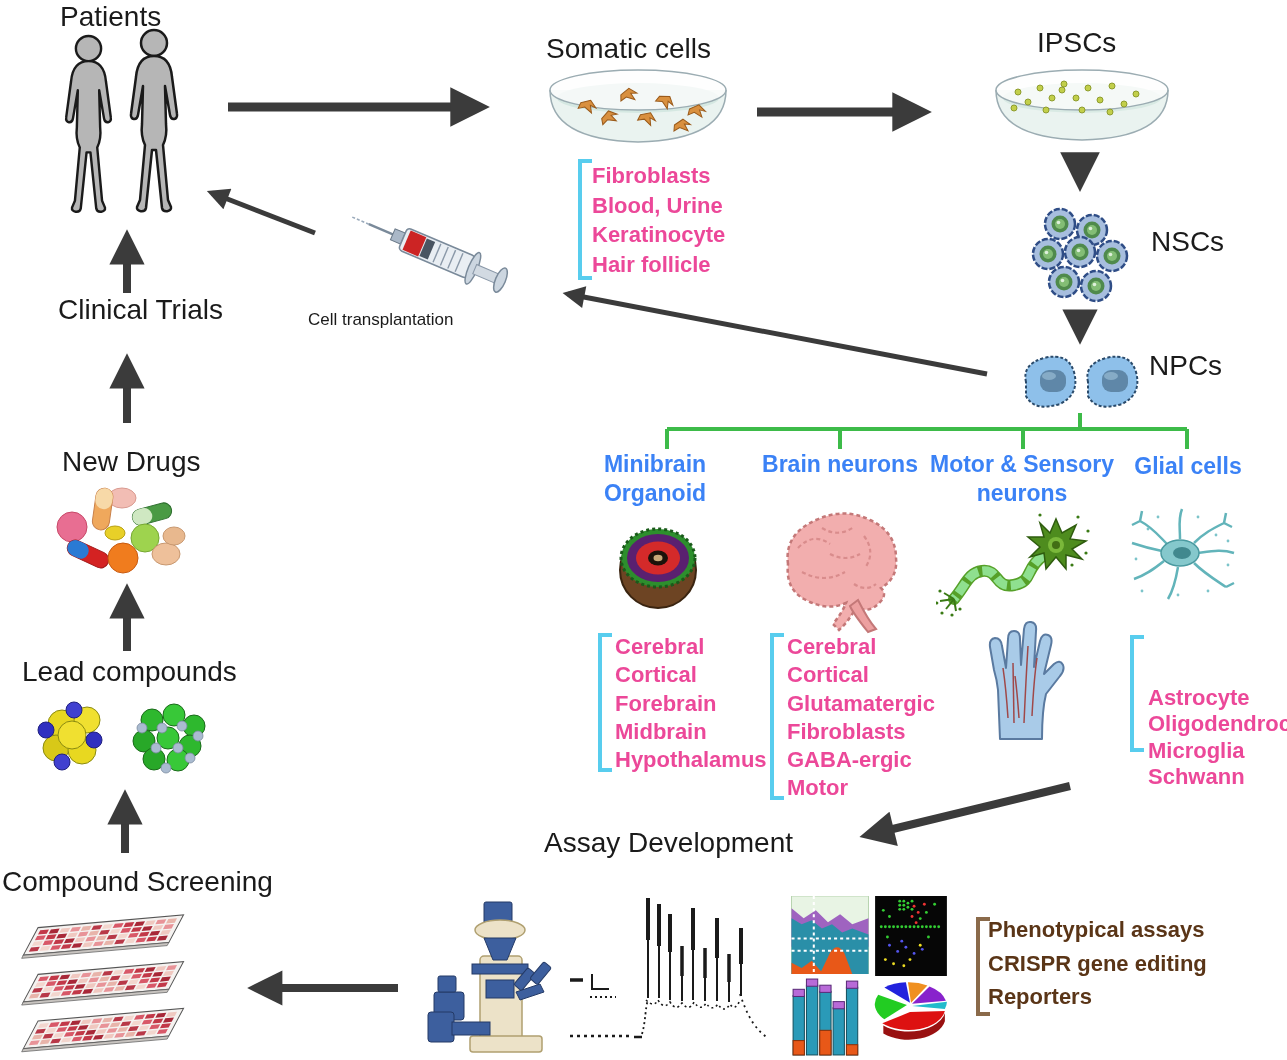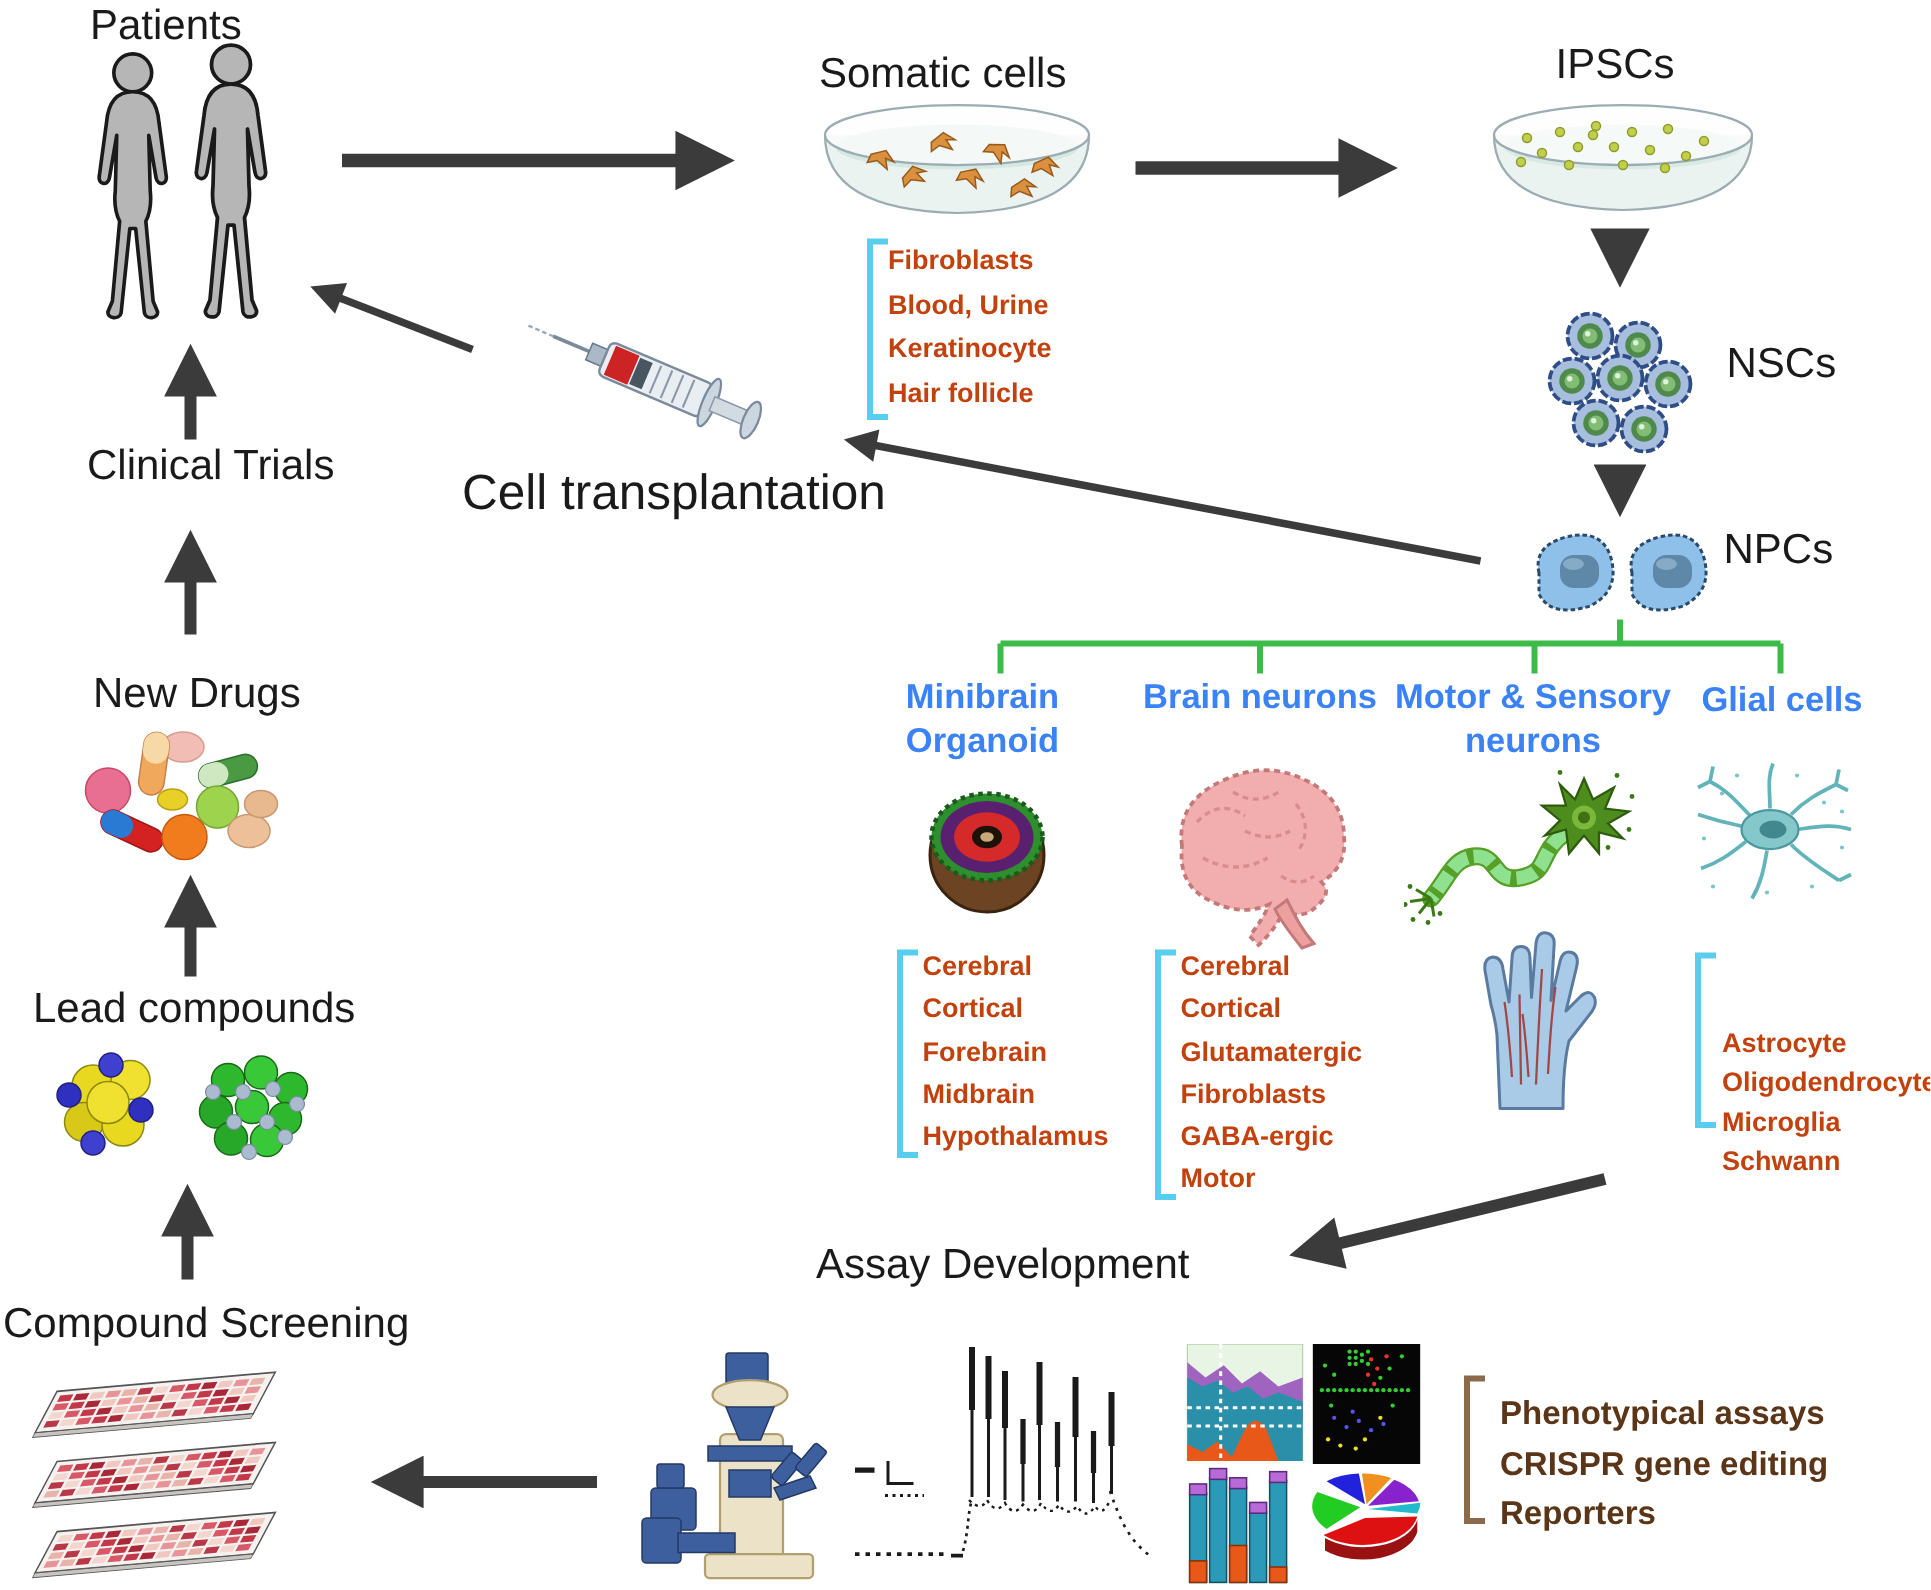--- a/index.html
+++ b/index.html
@@ -9,7 +9,7 @@
   .cat{position:absolute;font-size:23px;font-weight:bold;color:#3b82f6;text-align:center;
        transform:translateX(-50%);line-height:29px;white-space:nowrap;z-index:4;}
   .blist{position:absolute;z-index:4;margin:0;padding:0;list-style:none;
-         font-size:18px;font-weight:bold;color:#c2410c;white-space:nowrap;}
+         font-size:22px;font-weight:bold;color:#ec4899;white-space:nowrap;}
   .blist li{height:28.3px;}
   .blist.s li{height:29.5px;}
   .blist.g li{height:26.3px;}

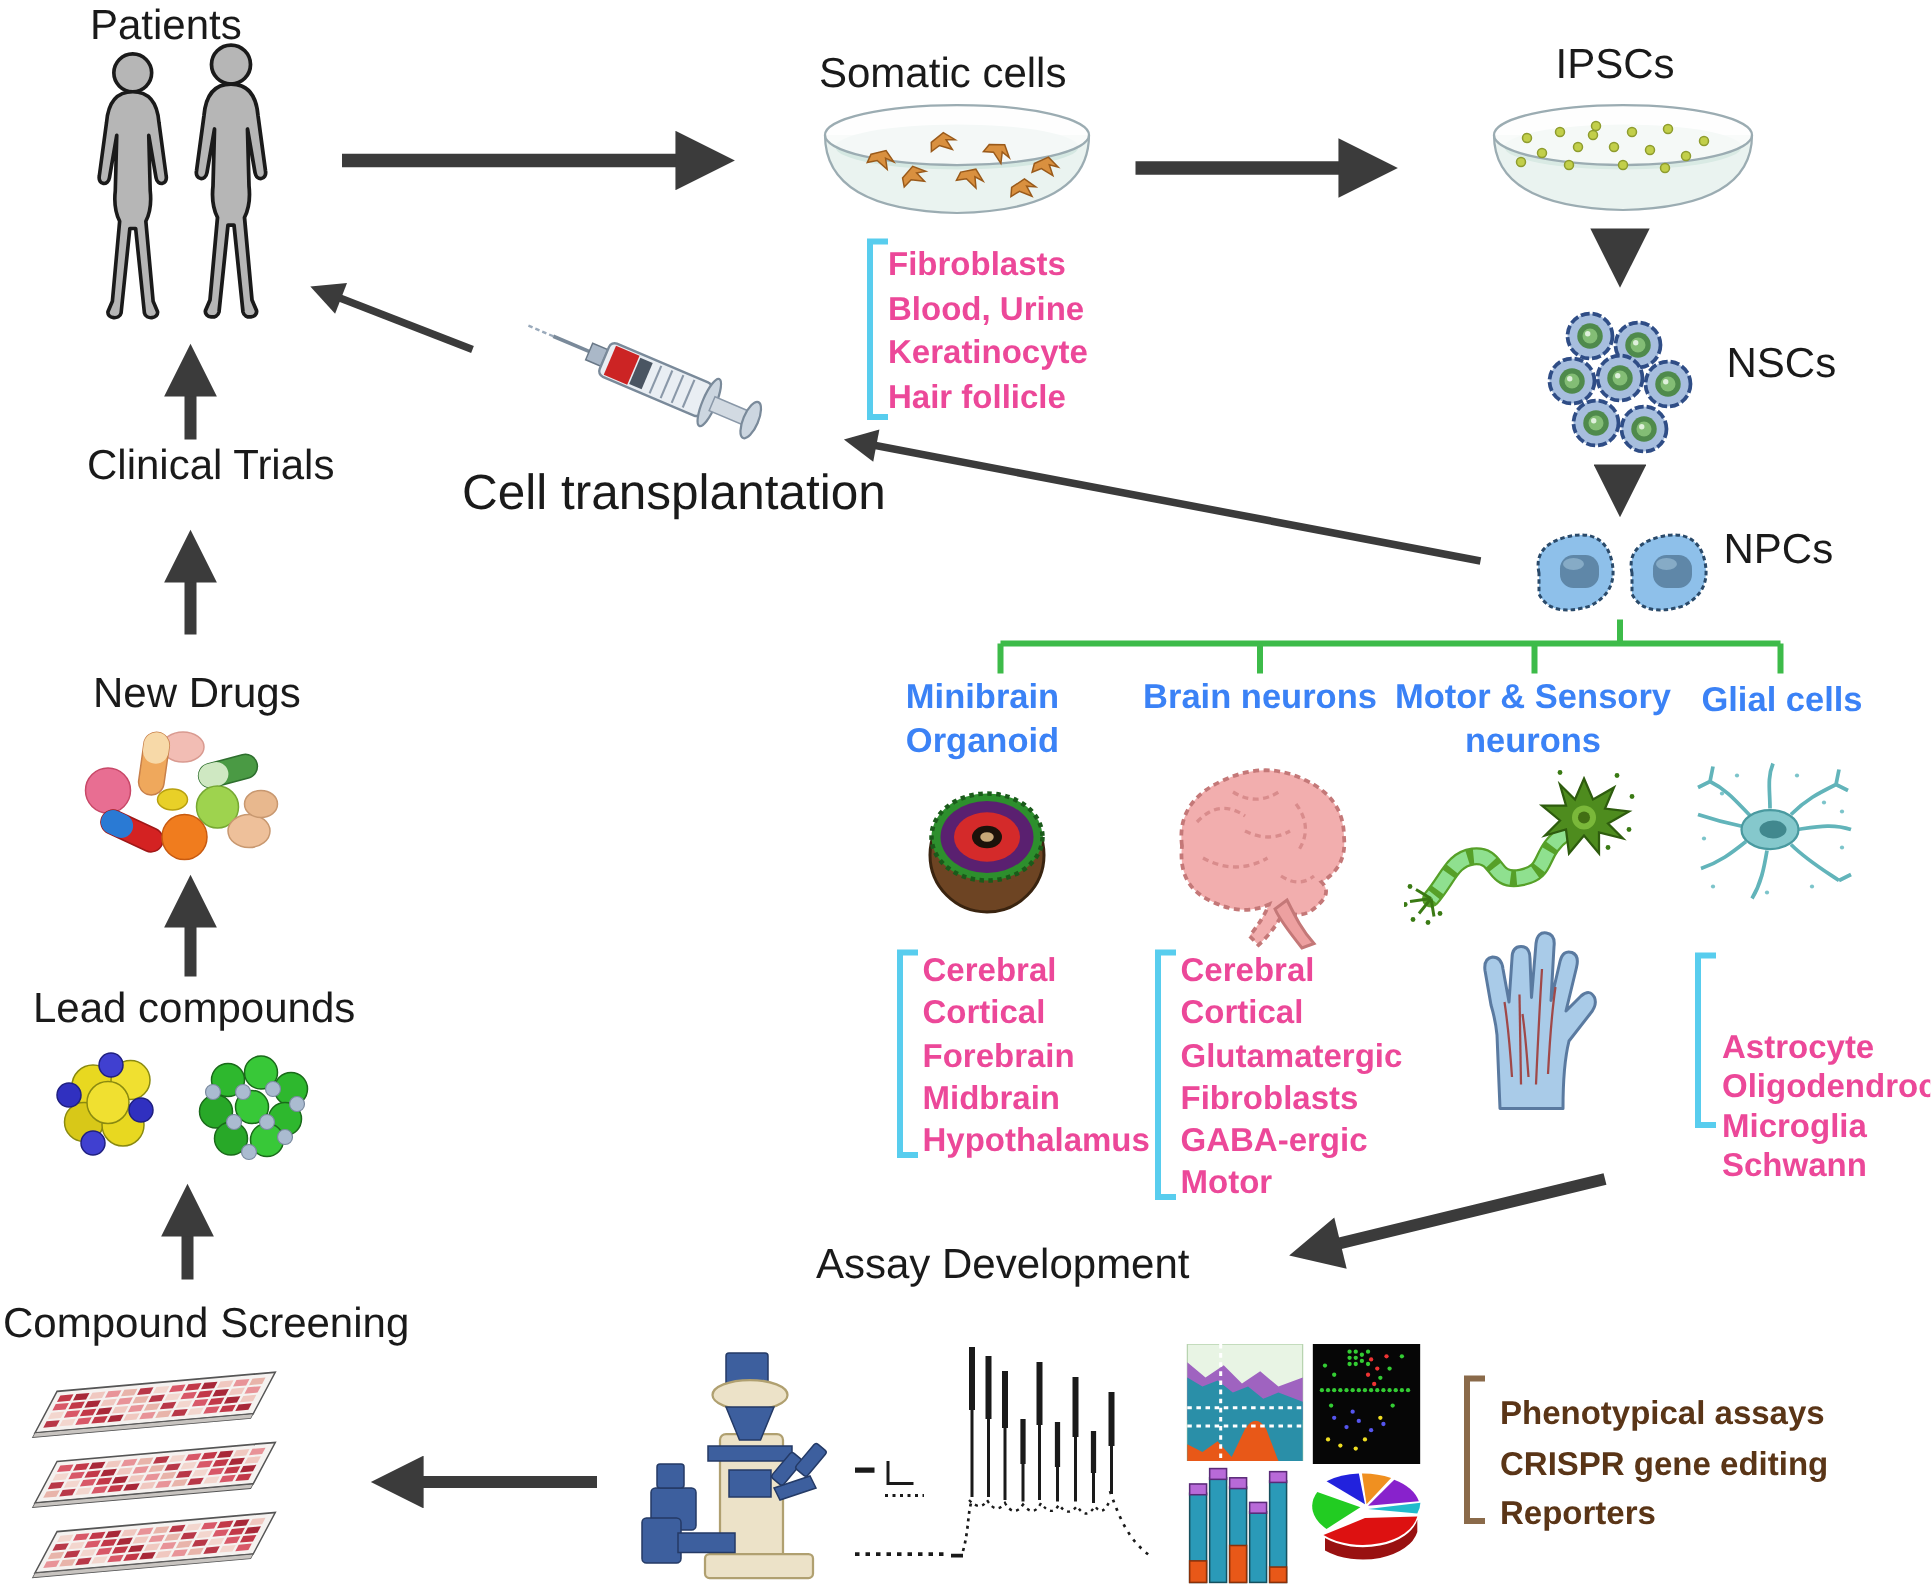--- a/index.html
+++ b/index.html
@@ -61,7 +61,7 @@
   <div class="lbl" style="left:62px;top:447px;">New Drugs</div>
   <div class="lbl" style="left:22px;top:657px;">Lead compounds</div>
   <div class="lbl" style="left:2px;top:867px;">Compound Screening</div>
-  <div class="lbl" style="left:308px;top:311px;font-size:33px;">Cell transplantation</div>
+  <div class="lbl" style="left:308px;top:311px;font-size:17px;">Cell transplantation</div>
   <div class="lbl" style="left:544px;top:828px;">Assay Development</div>
 
   <div class="cat" style="left:655px;top:450px;">

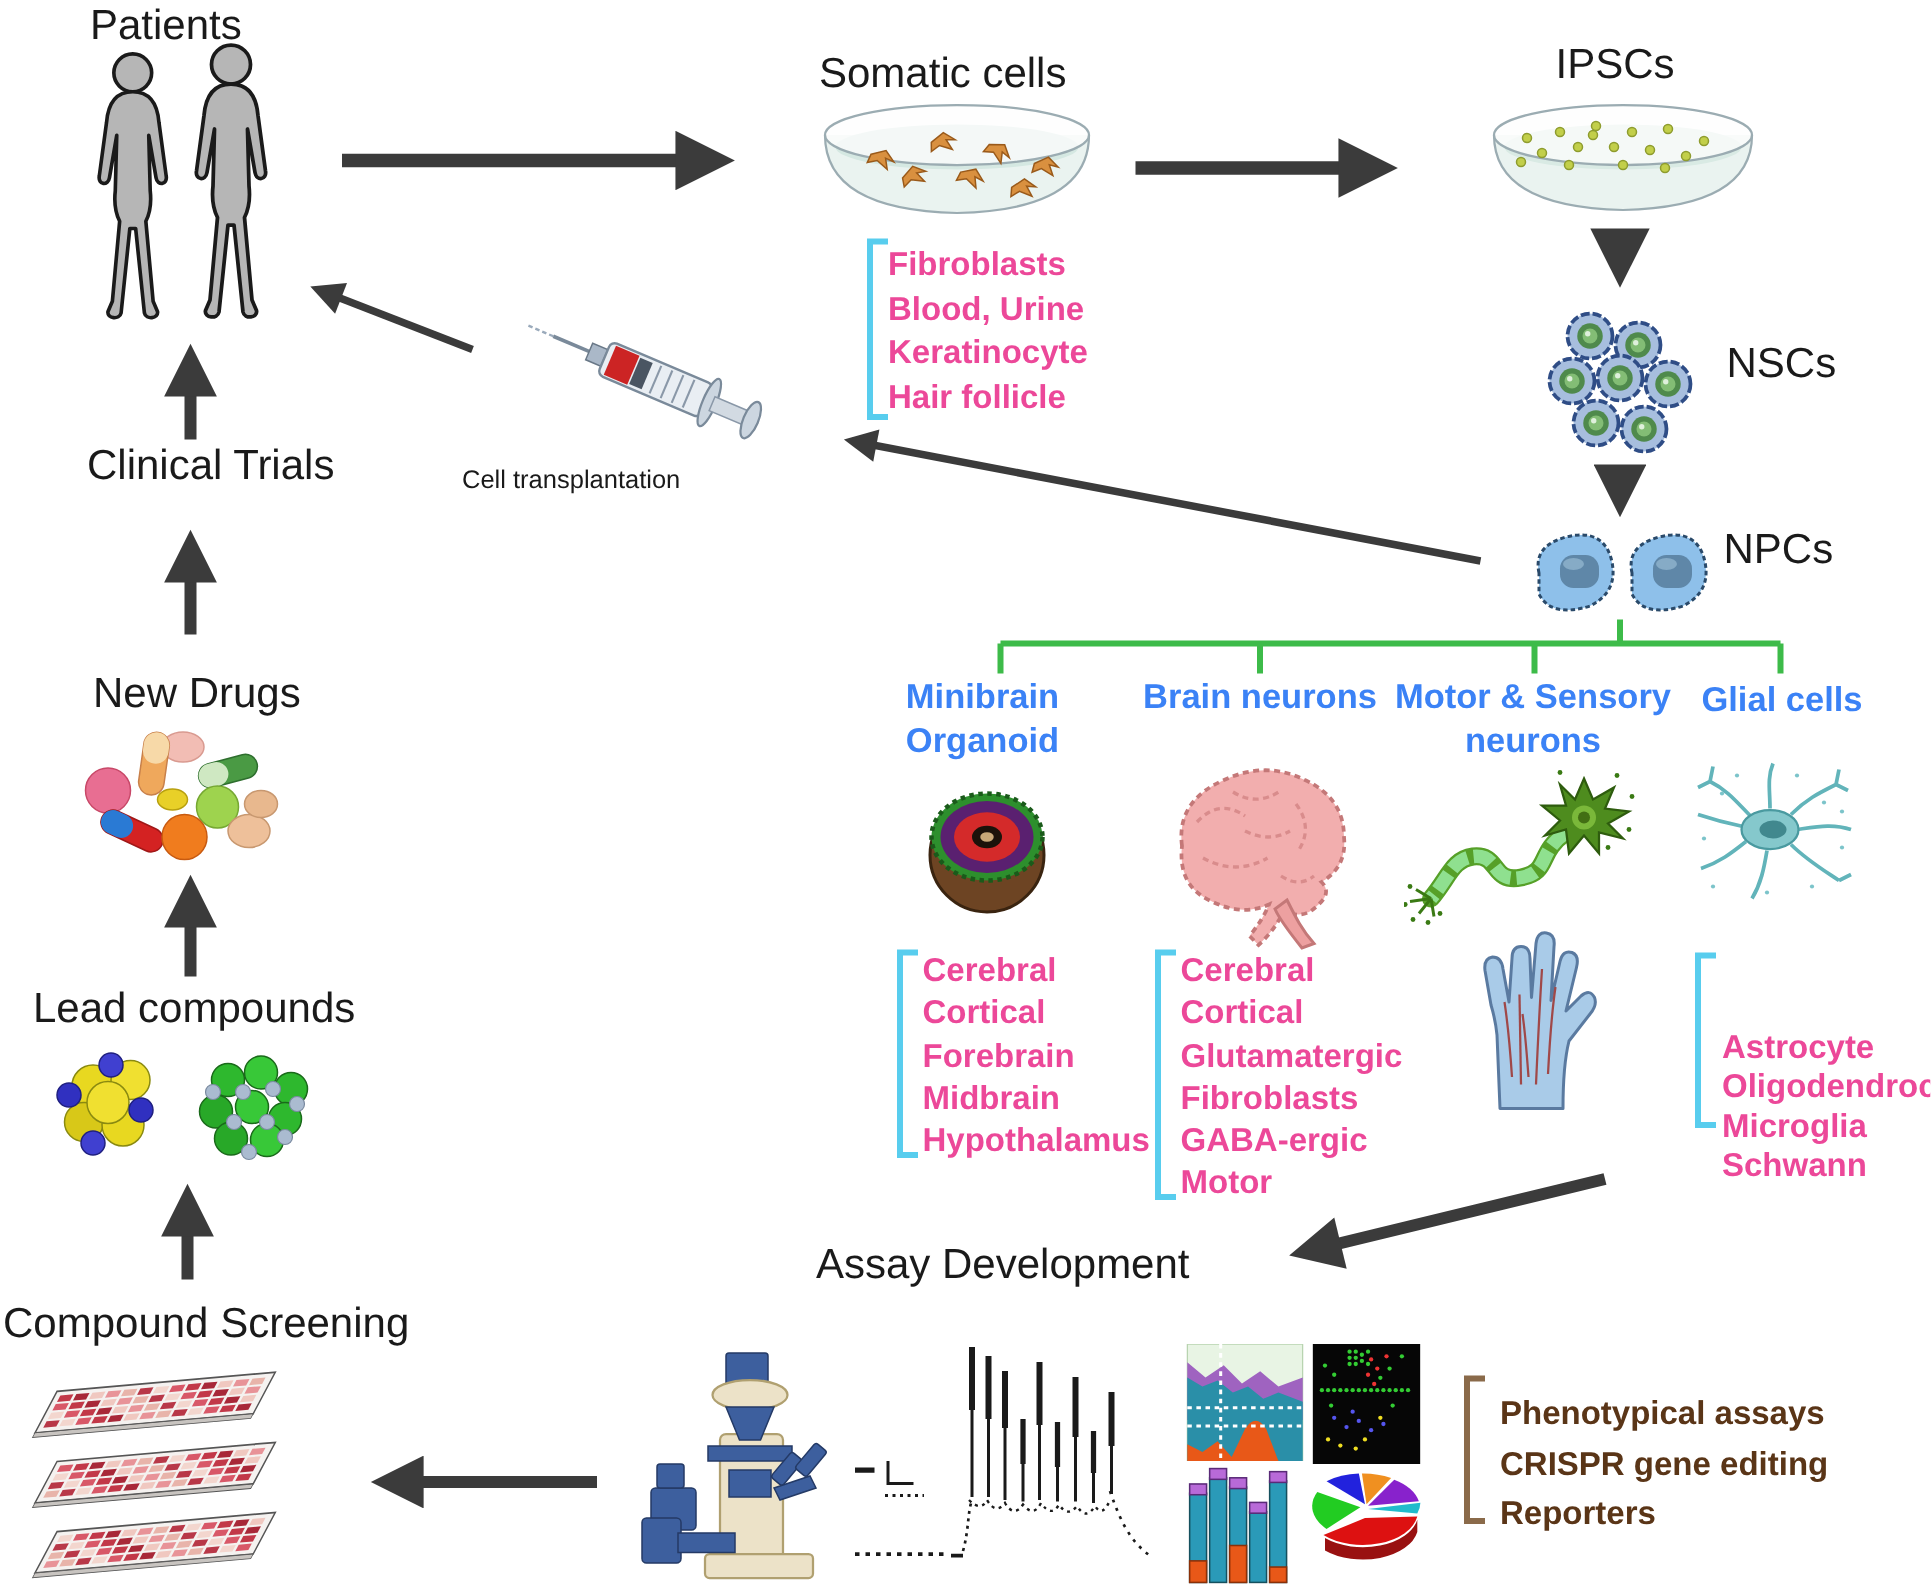--- a/index.html
+++ b/index.html
@@ -13,7 +13,7 @@
   .blist li{height:28.3px;}
   .blist.s li{height:29.5px;}
   .blist.g li{height:26.3px;}
-  .mlist{position:absolute;z-index:4;margin:12px;padding:0;list-style:none;
+  .mlist{position:absolute;z-index:4;margin:0;padding:0;list-style:none;
          font-size:22px;font-weight:bold;color:#5a3517;white-space:nowrap;}
   .mlist li{height:33.5px;}
   svg.art{position:absolute;z-index:2;}

